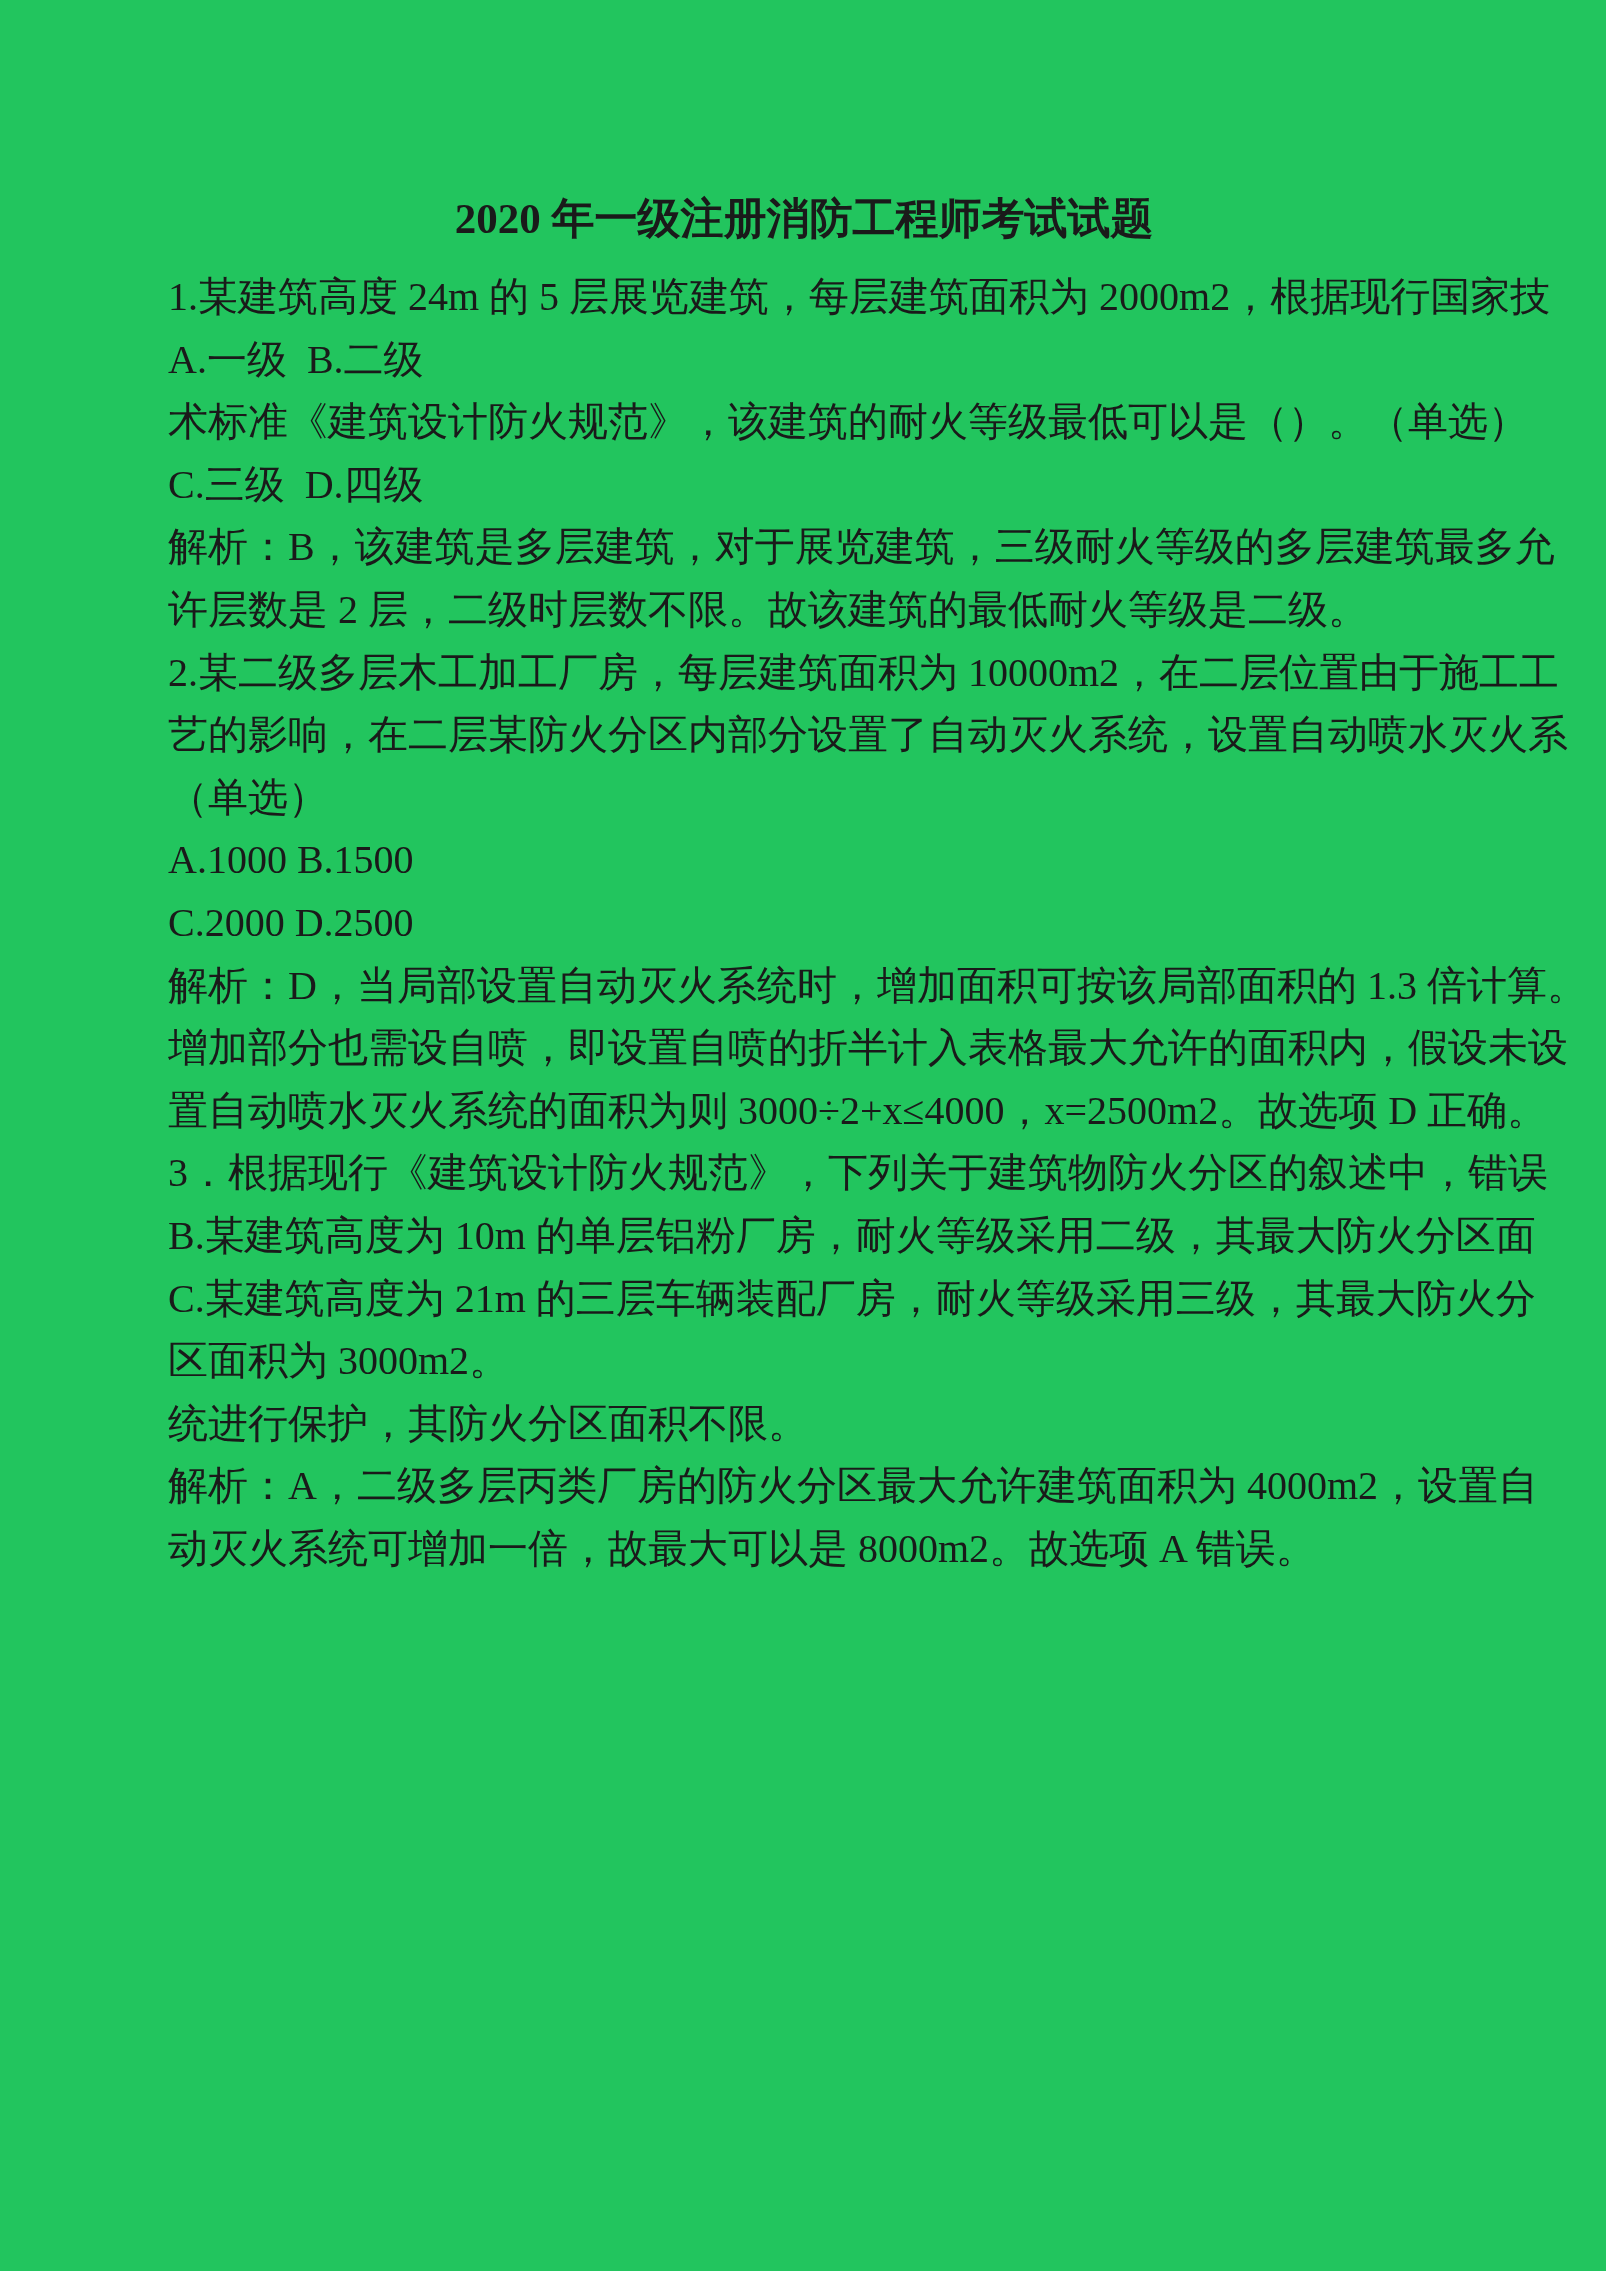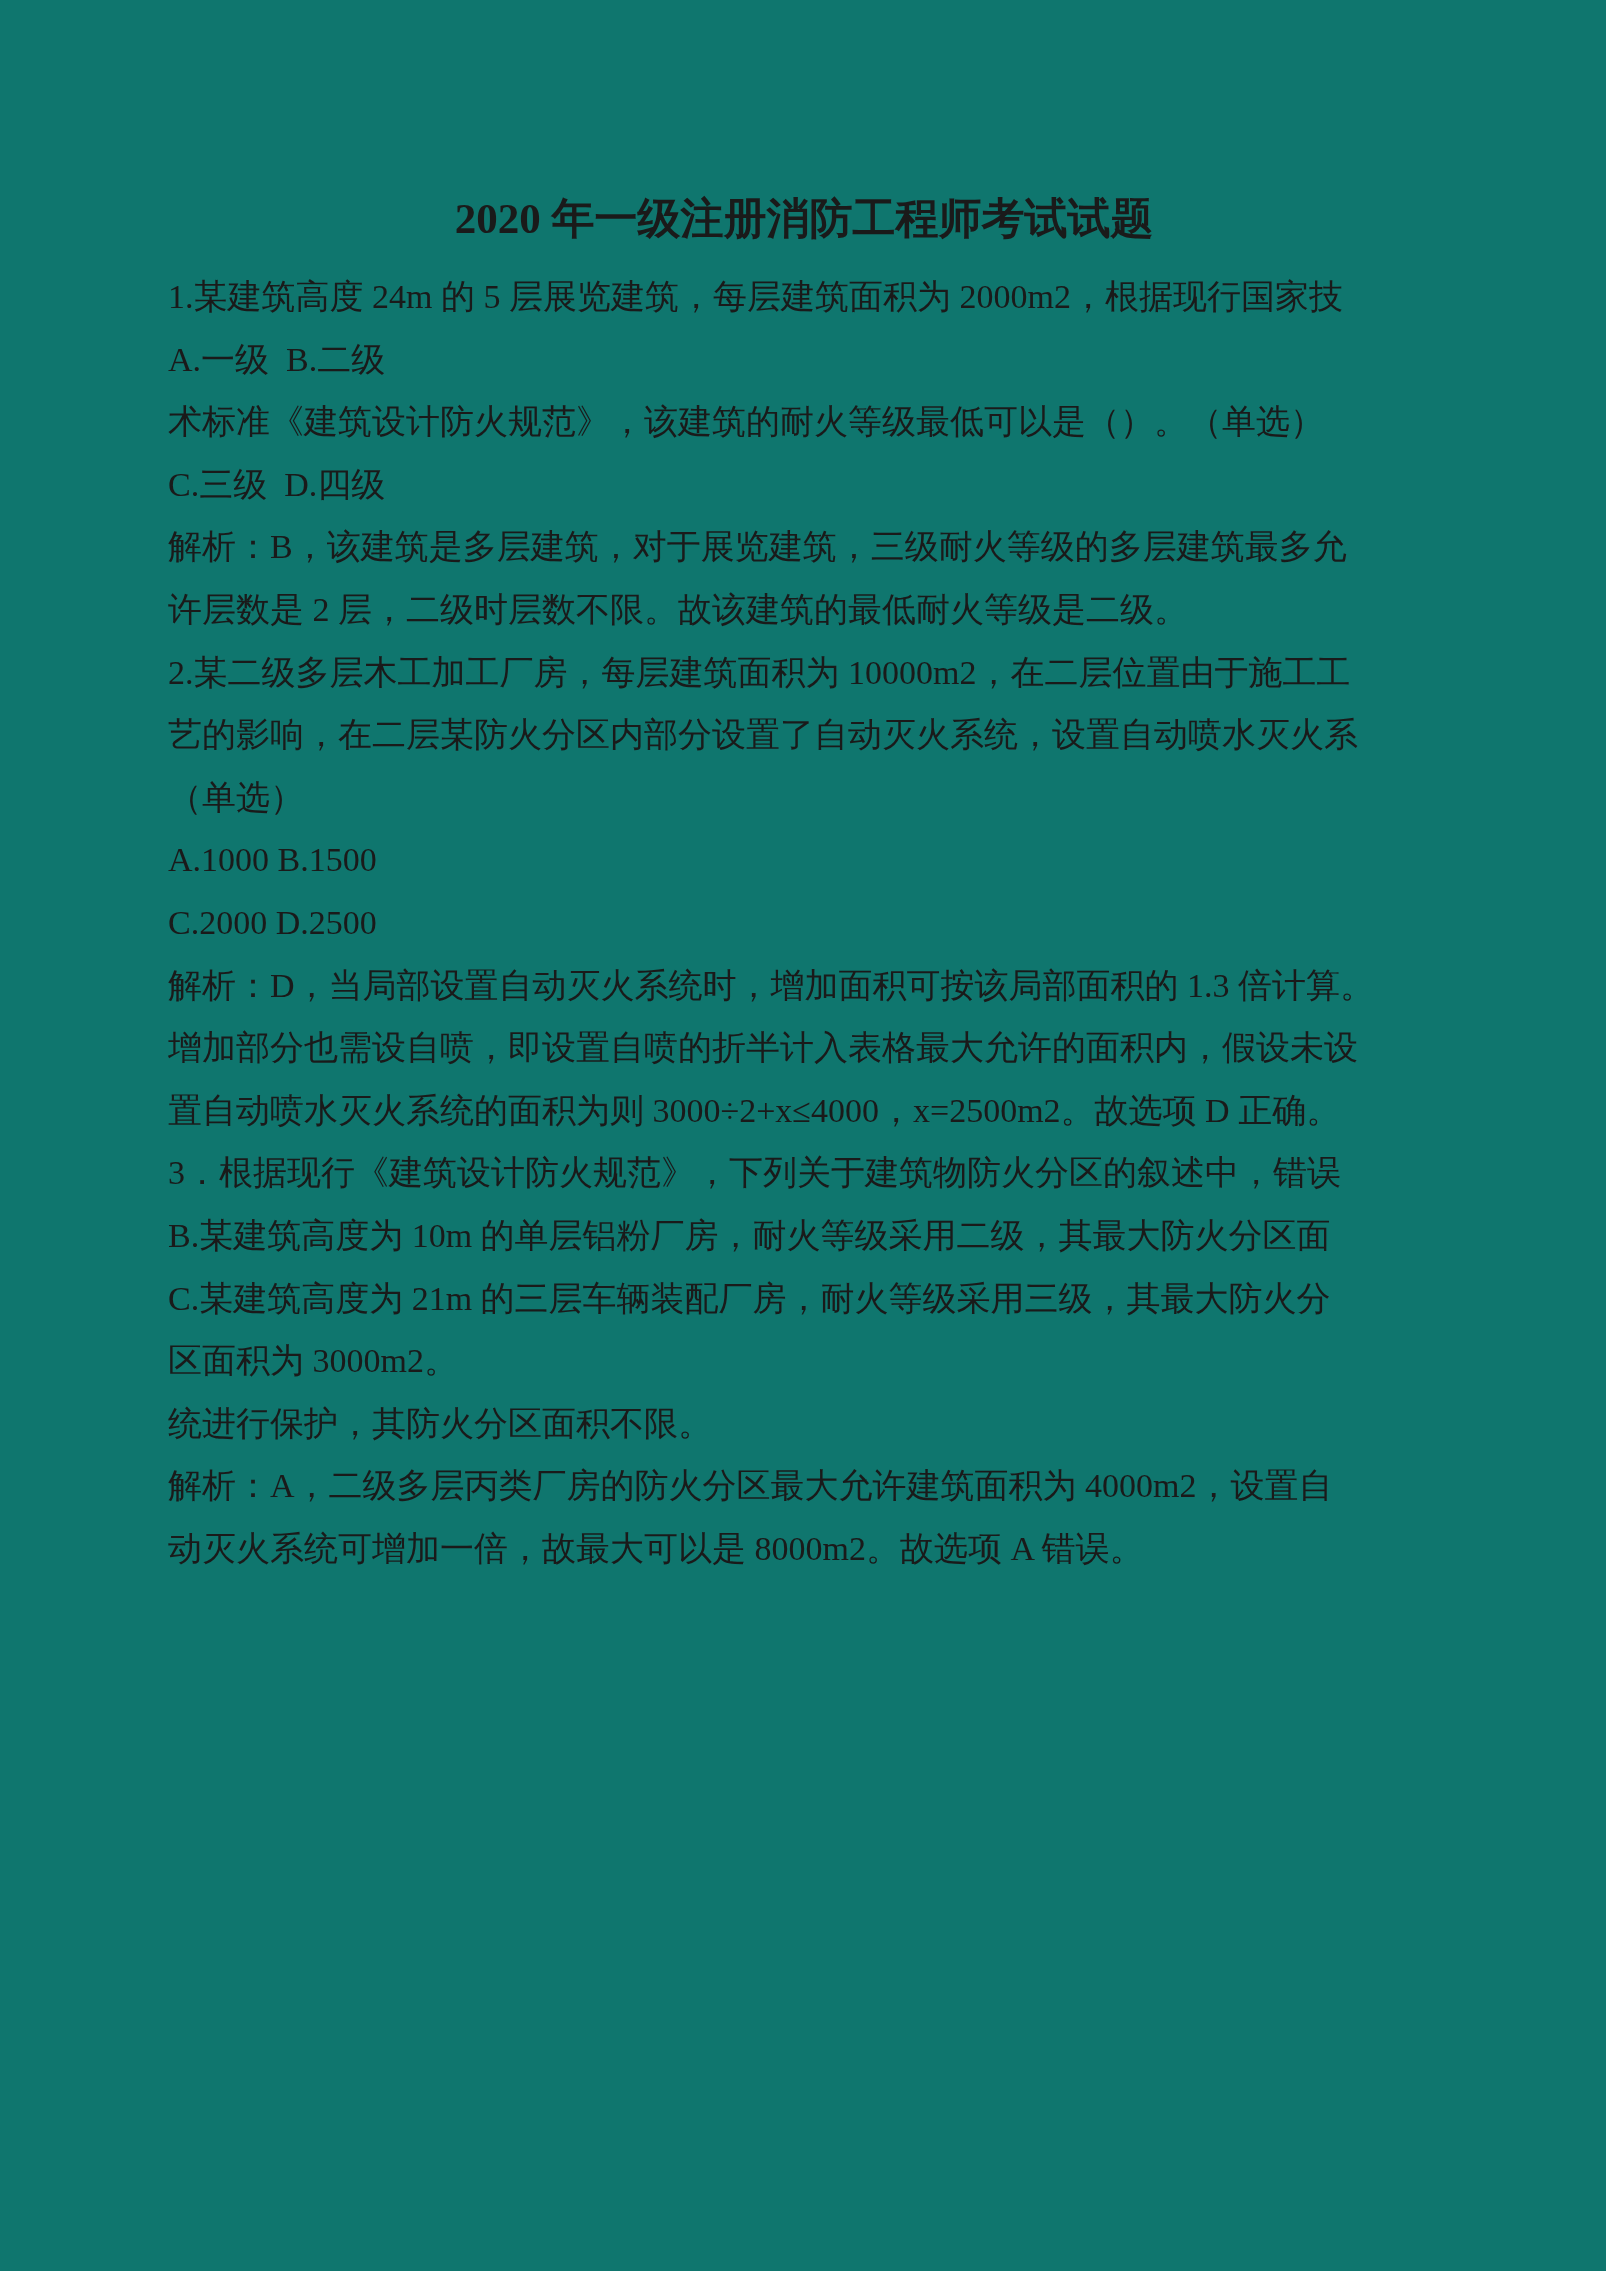--- a/index.html
+++ b/index.html
@@ -12,7 +12,7 @@
     width: 1606px;
     height: 2271px;
     margin: 0 auto;
-    background: #0f766e;
+    background: #22c55e;
     font-family: "Liberation Serif", "DejaVu Serif", serif;
     color: #1a1a1a;
     overflow: hidden;

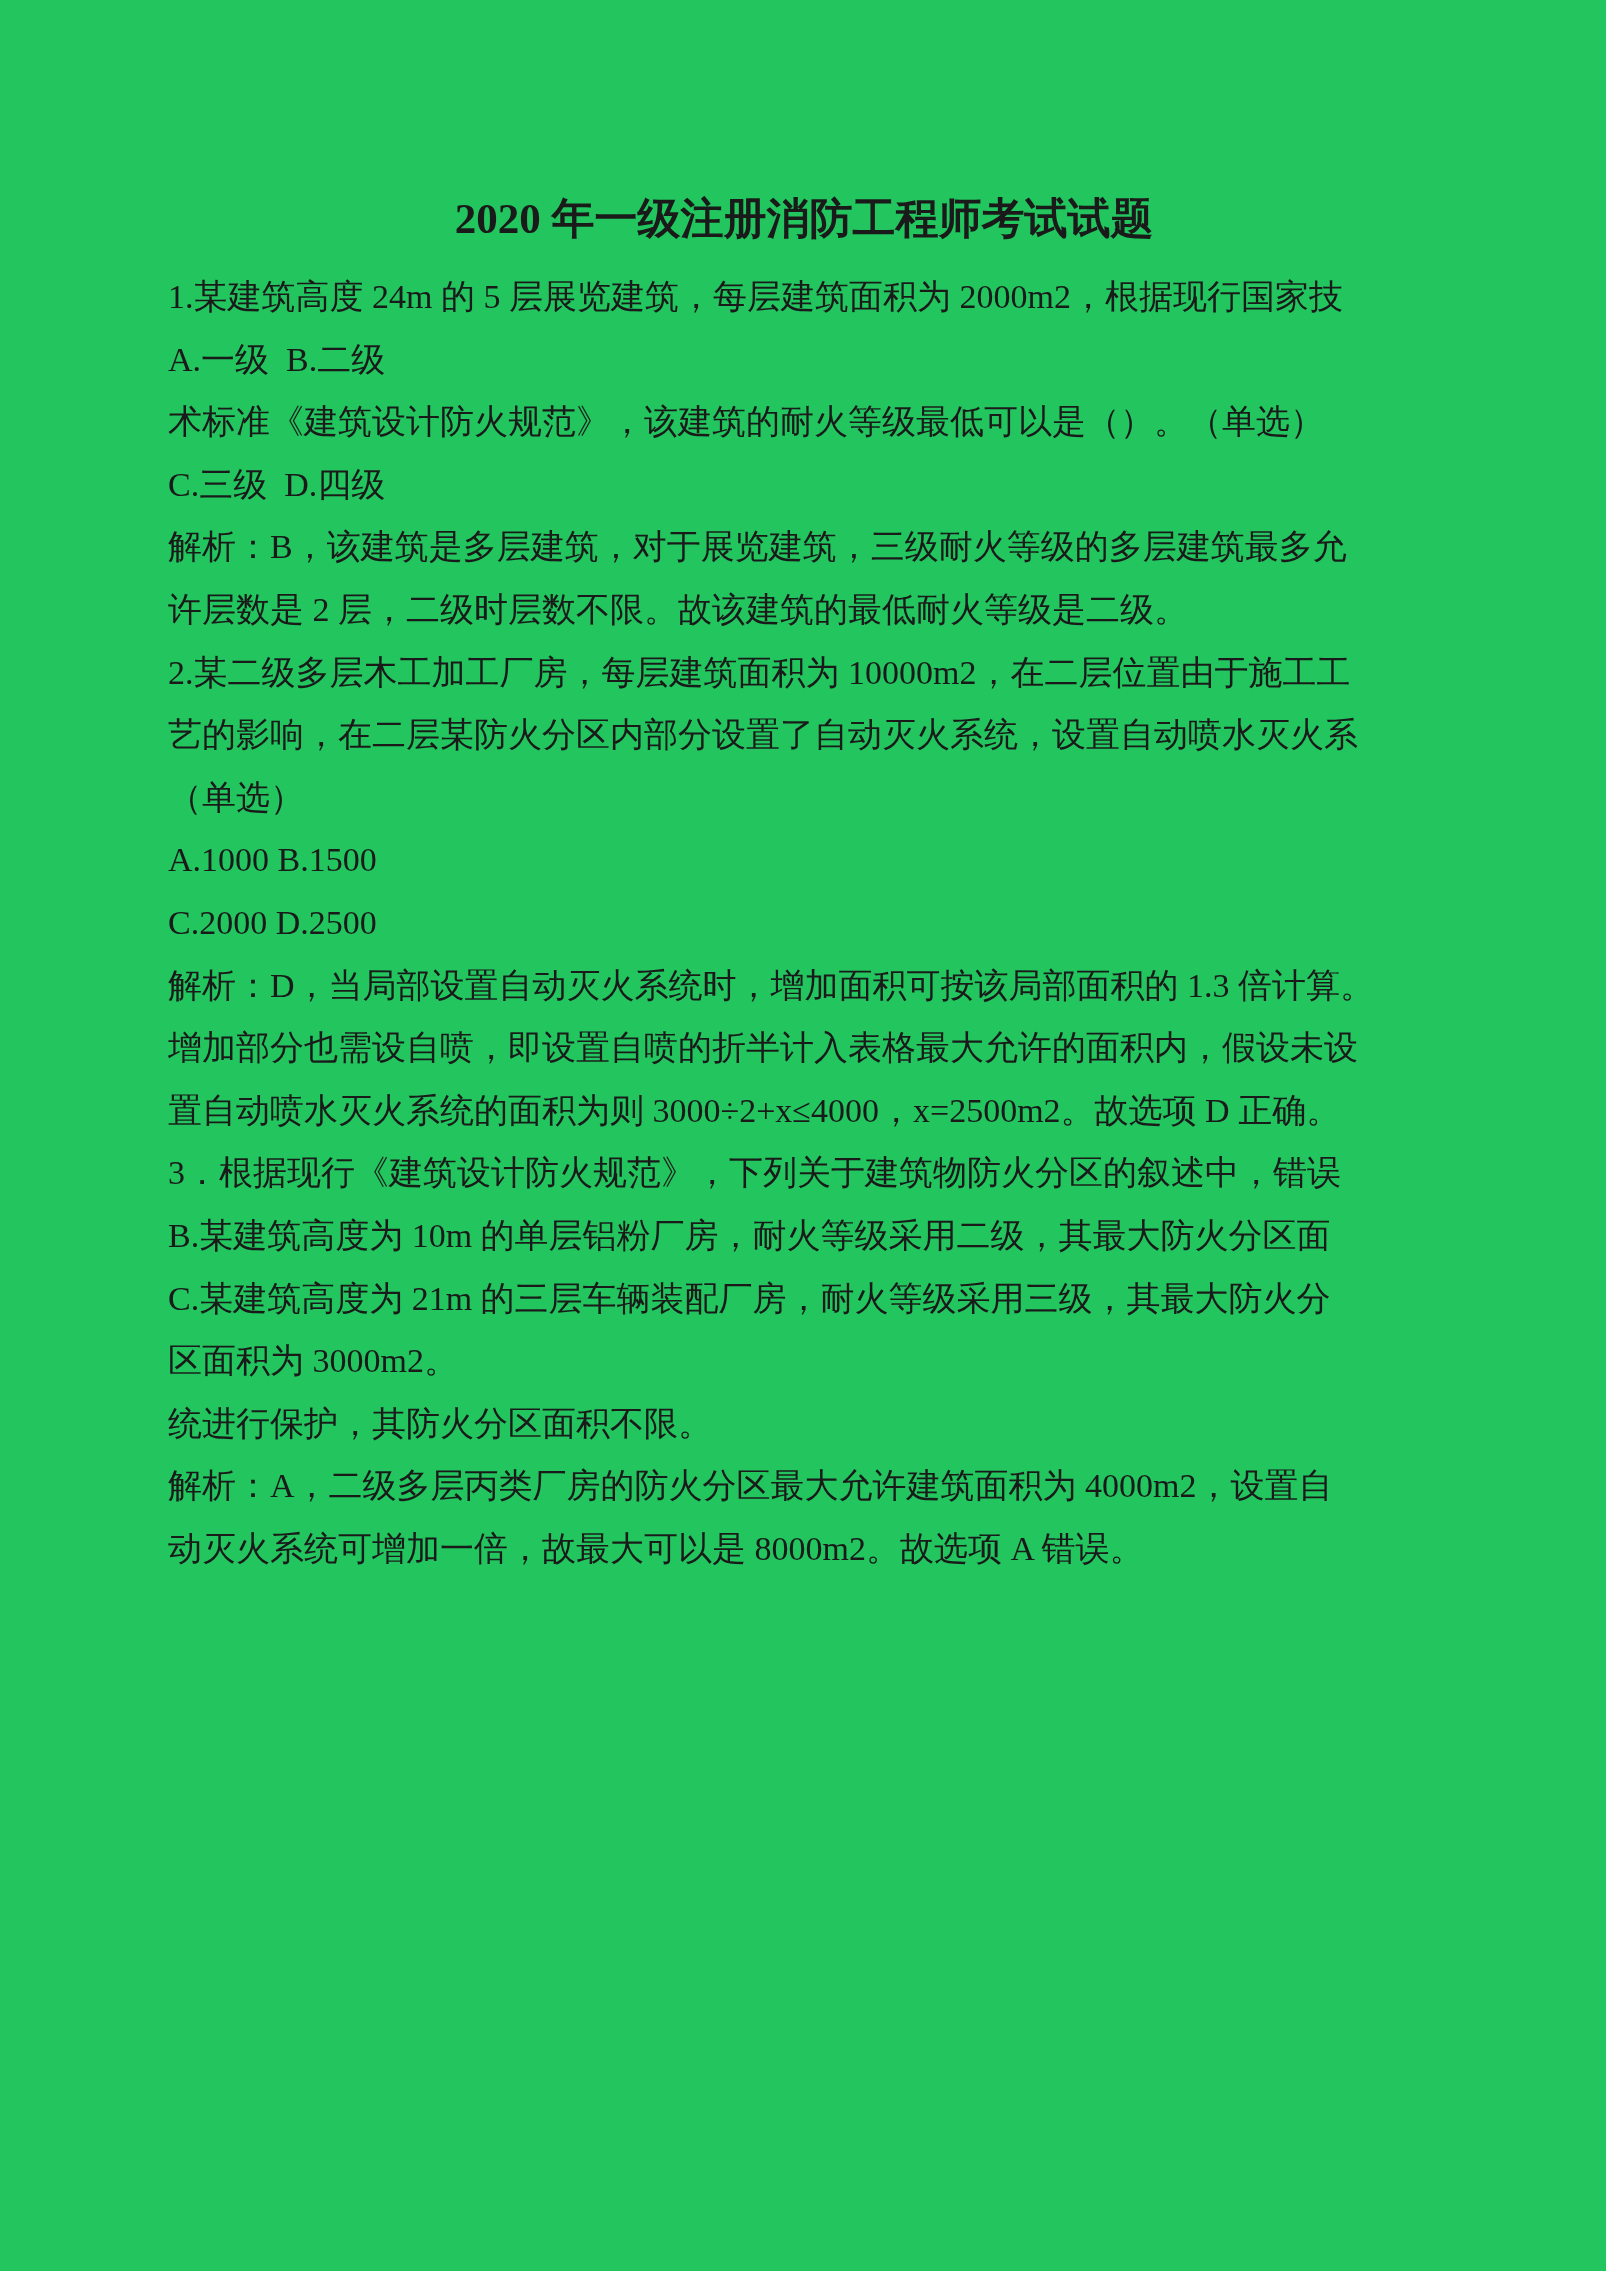--- a/index.html
+++ b/index.html
@@ -33,7 +33,7 @@
   }
   .line {
     margin: 0;
-    font-size: 34px;
+    font-size: 40px;
     line-height: 62.6px;
     white-space: pre;
     text-align: left;

